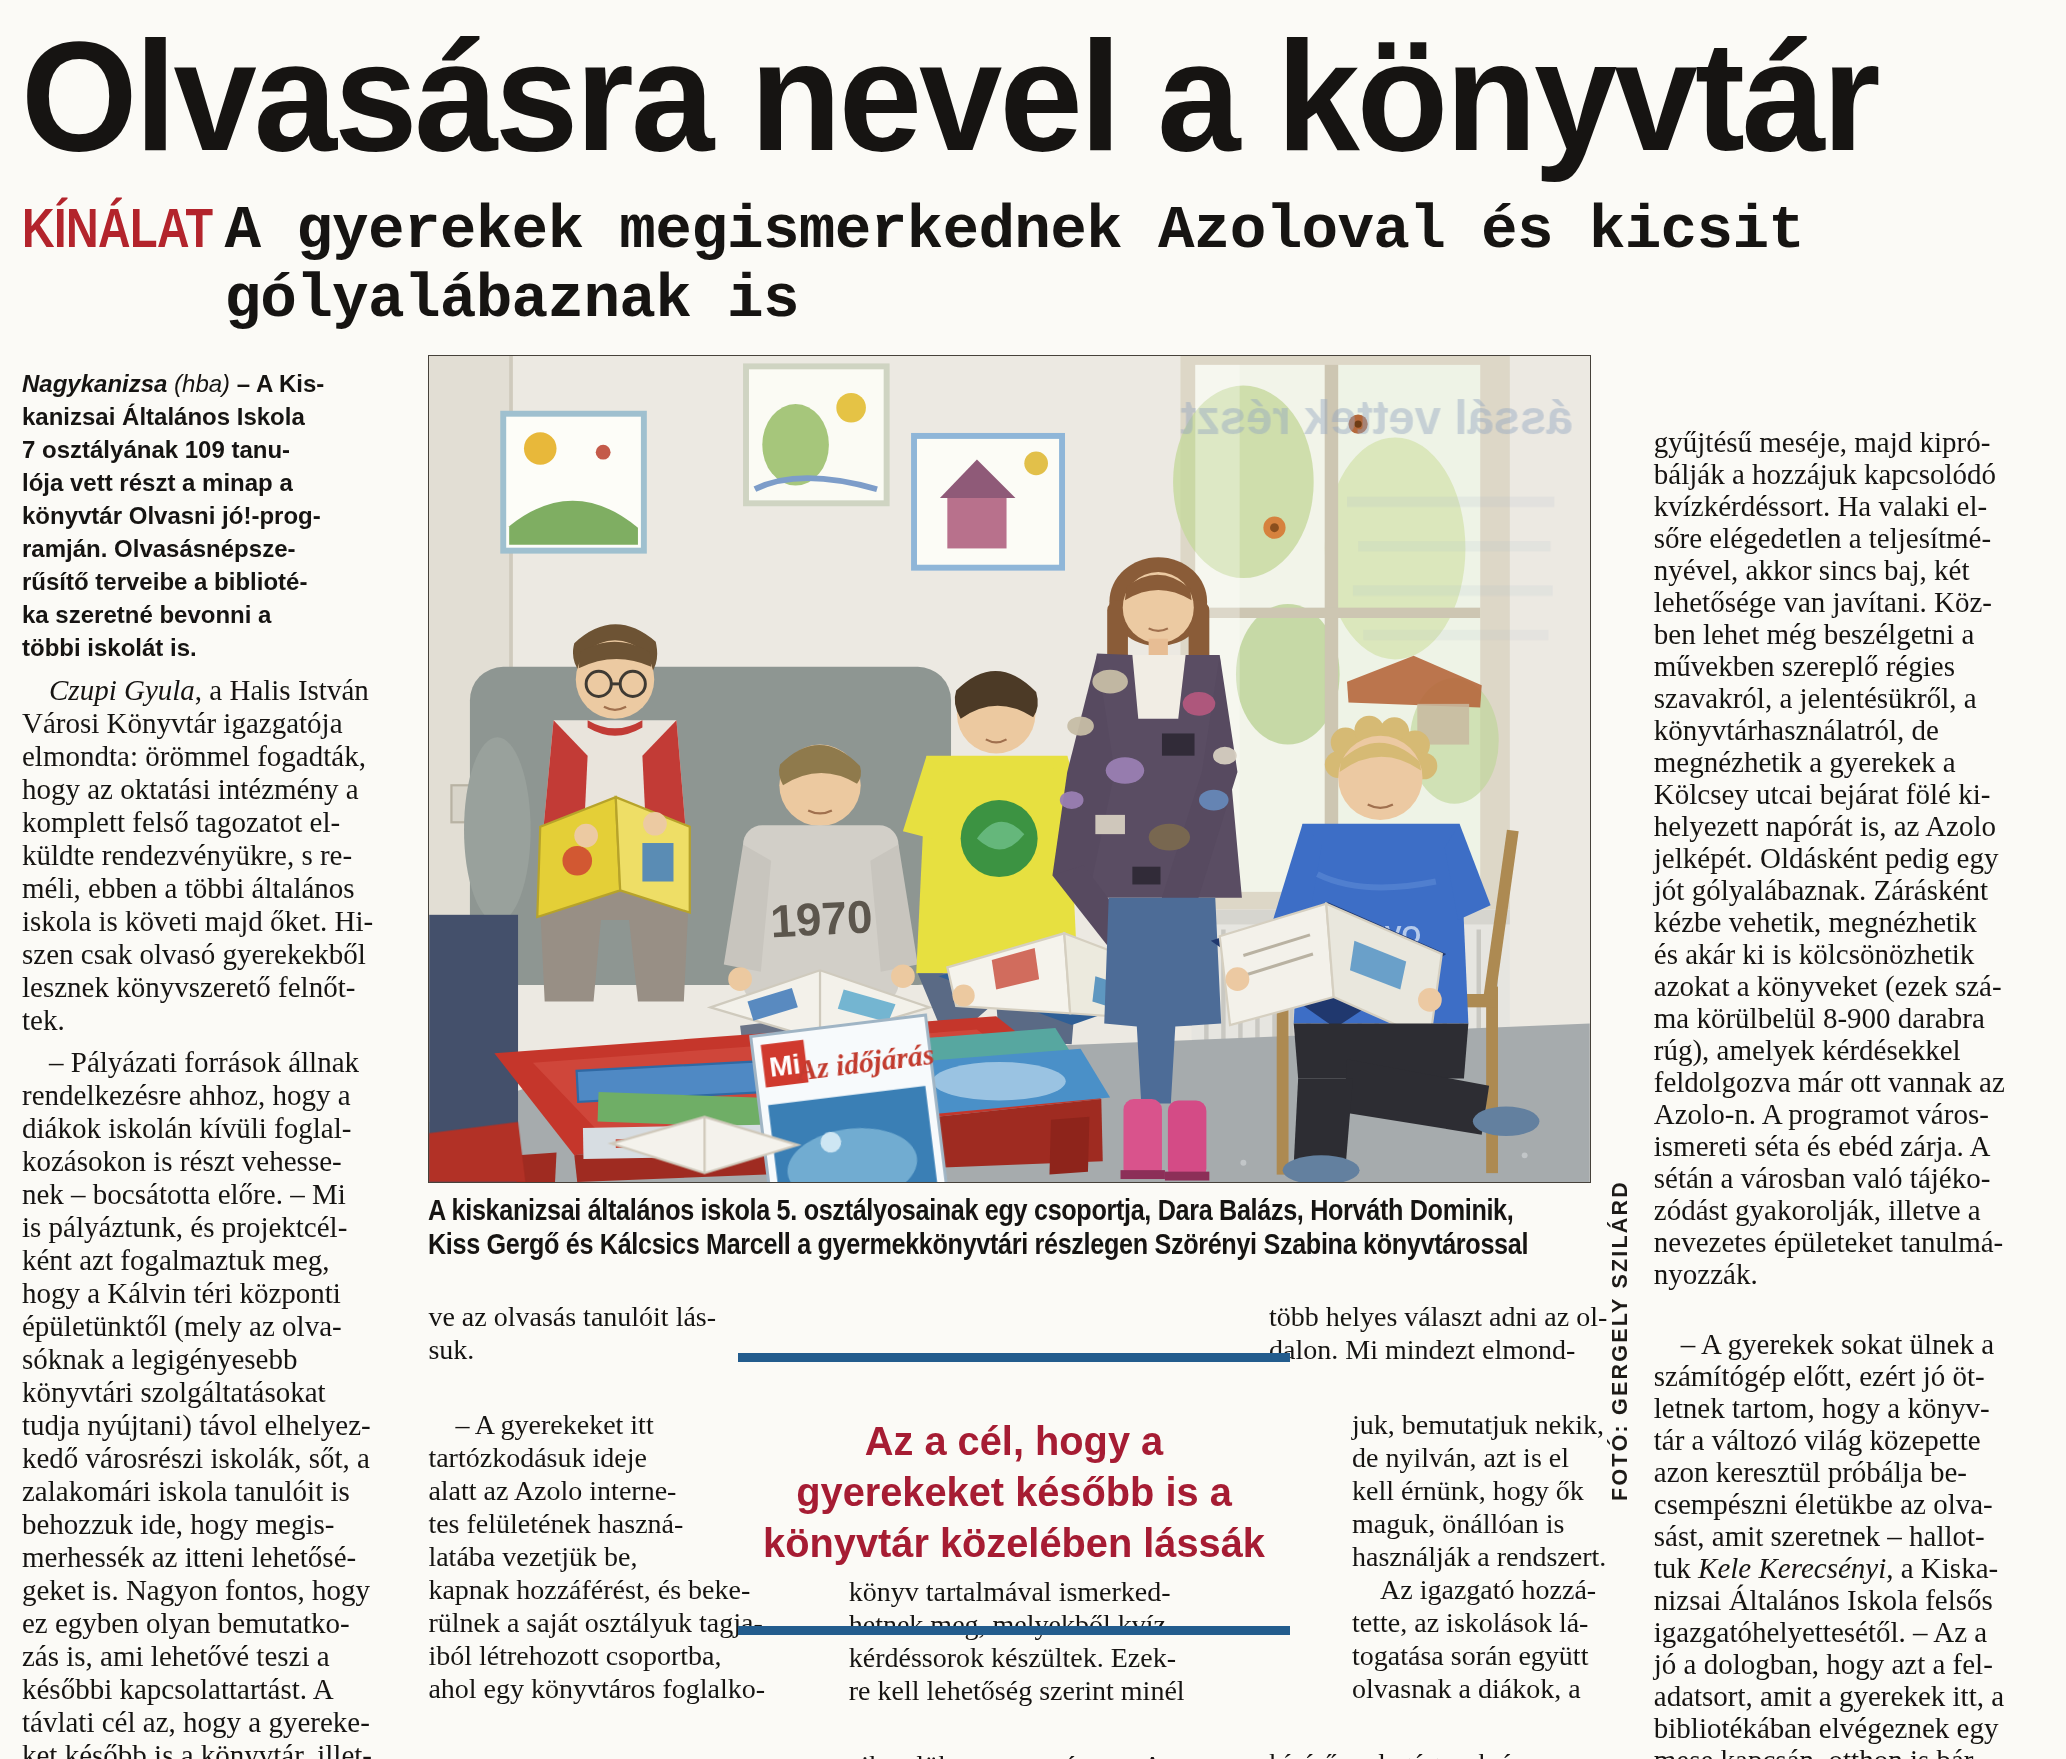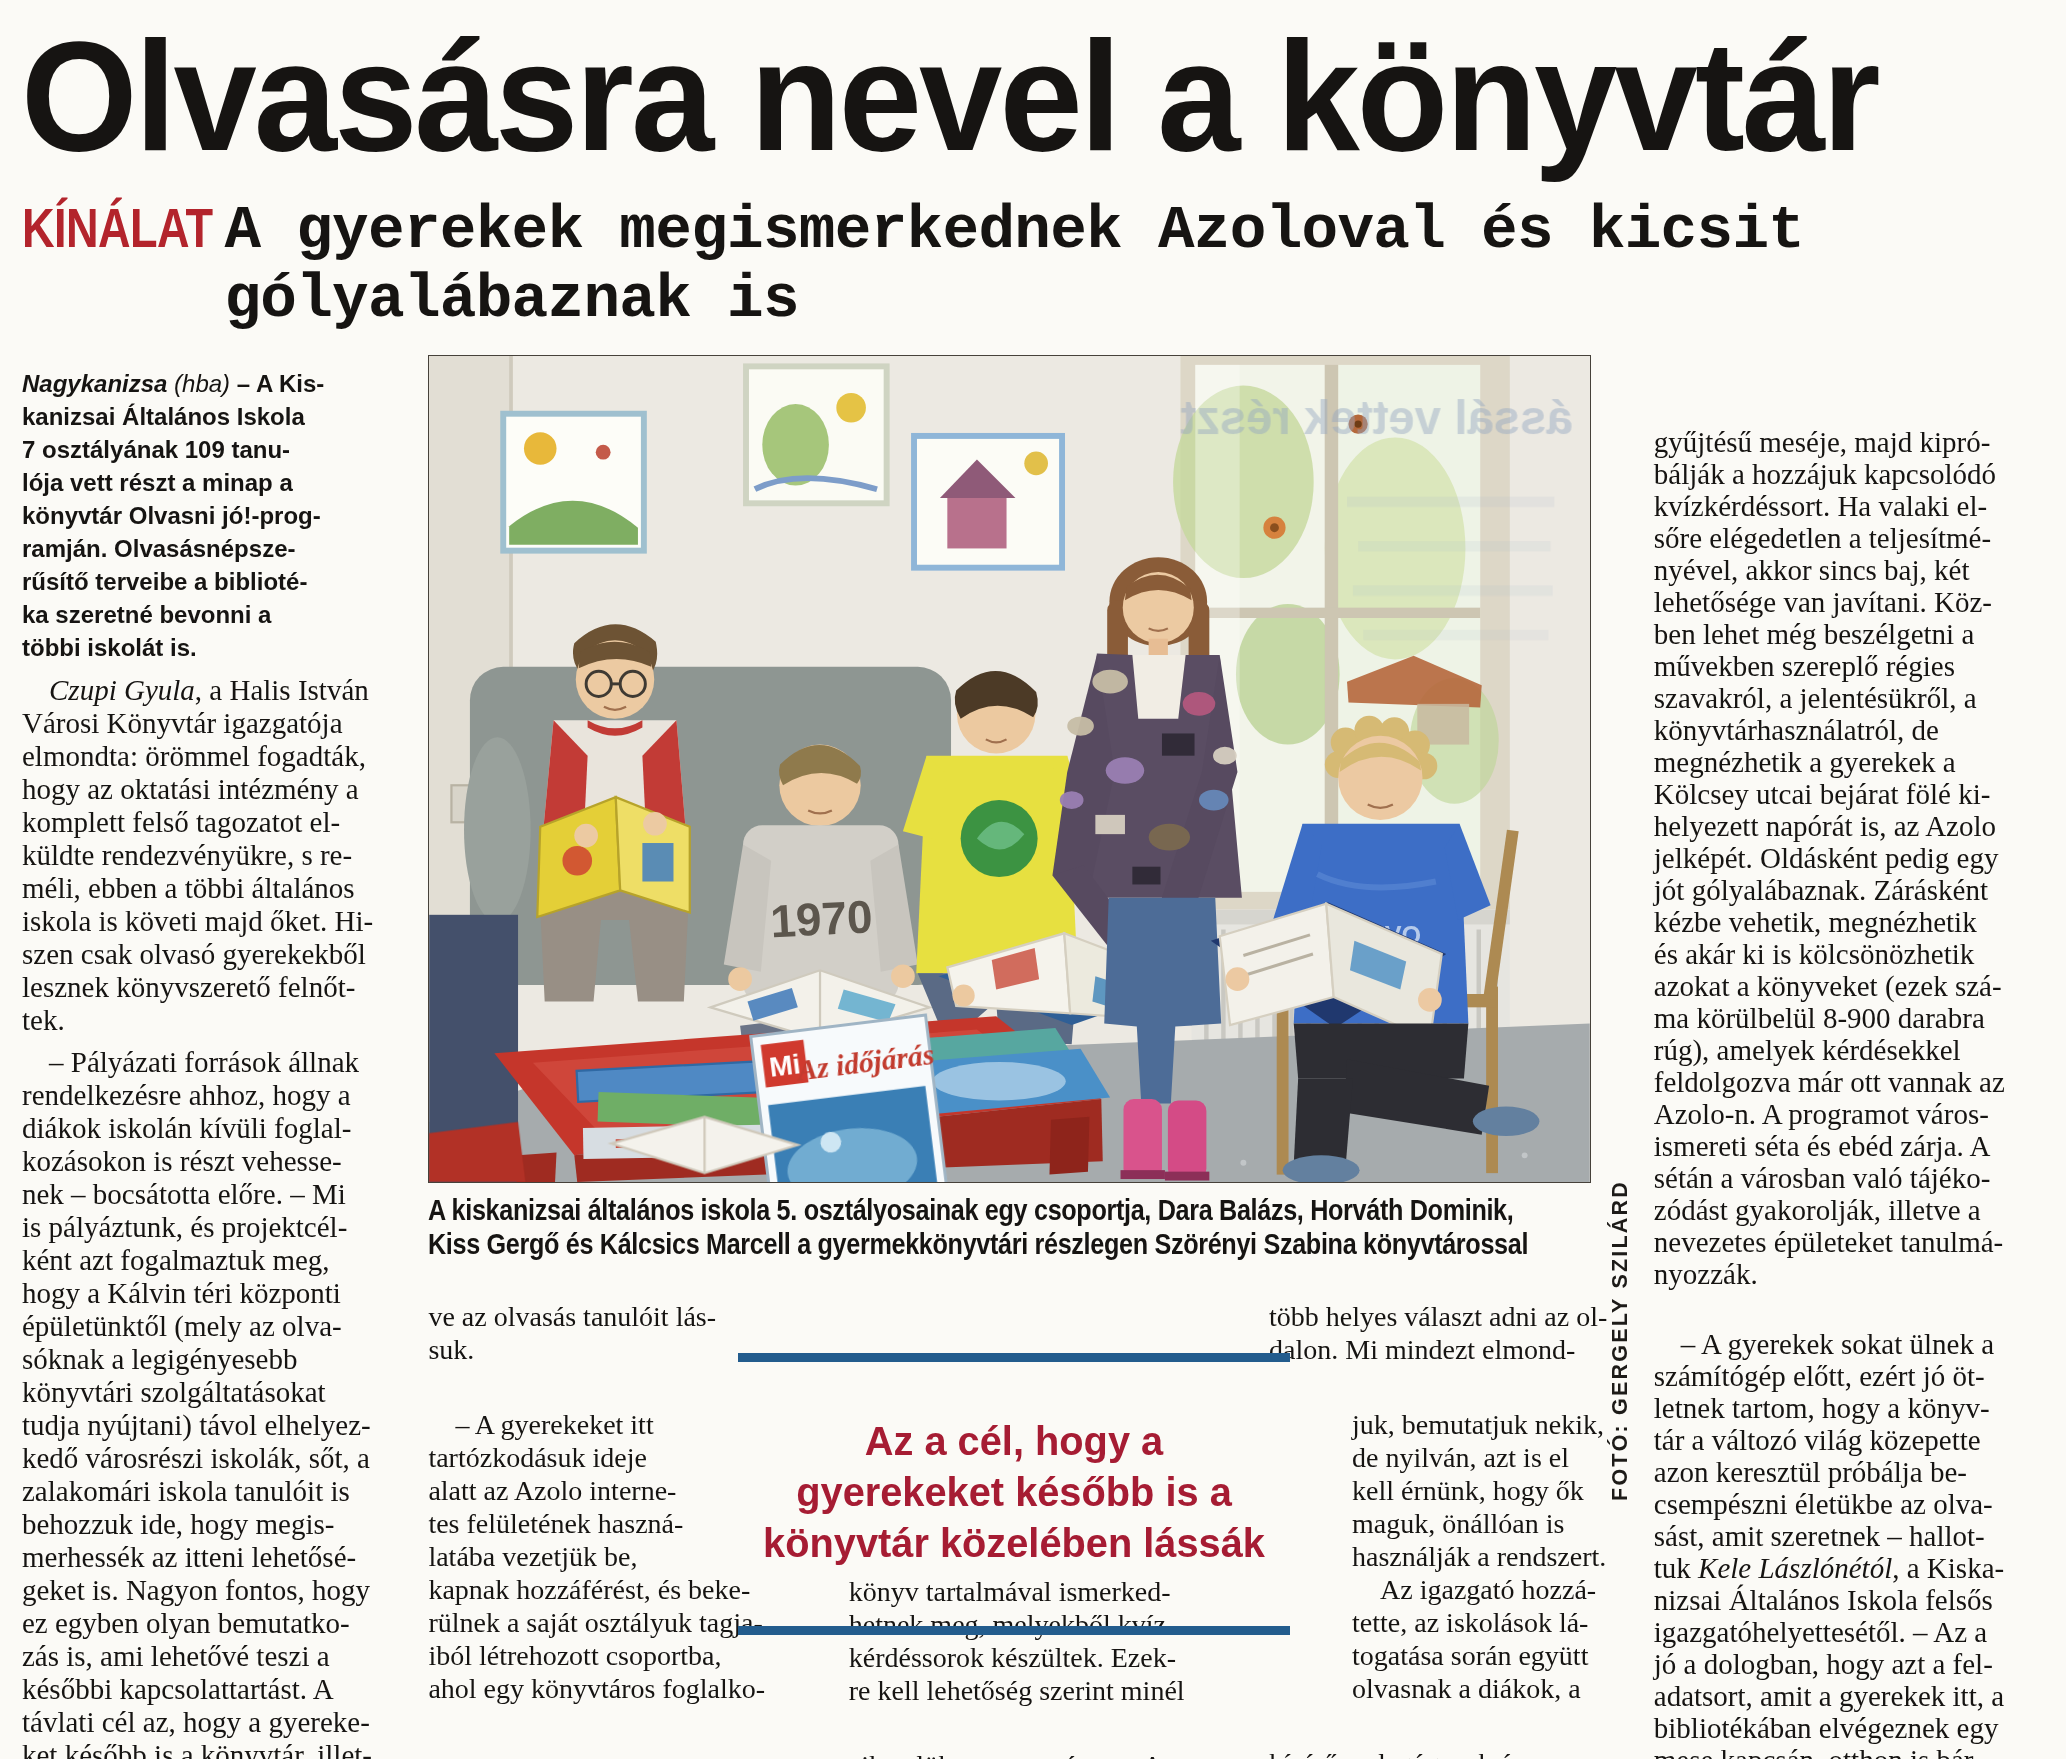--- a/index.html
+++ b/index.html
@@ -440,7 +440,7 @@
 azon keresztül próbálja be-
 csempészni életükbe az olva-
 sást, amit szeretnek – hallot-
-tuk </span><span class="it">Kele Lászlónétól</span><span>, a Kiska-
+tuk </span><span class="it">Kele Kerecsényi</span><span>, a Kiska-
 nizsai Általános Iskola felsős
 igazgatóhelyettesétől. – Az a
 jó a dologban, hogy azt a fel-

